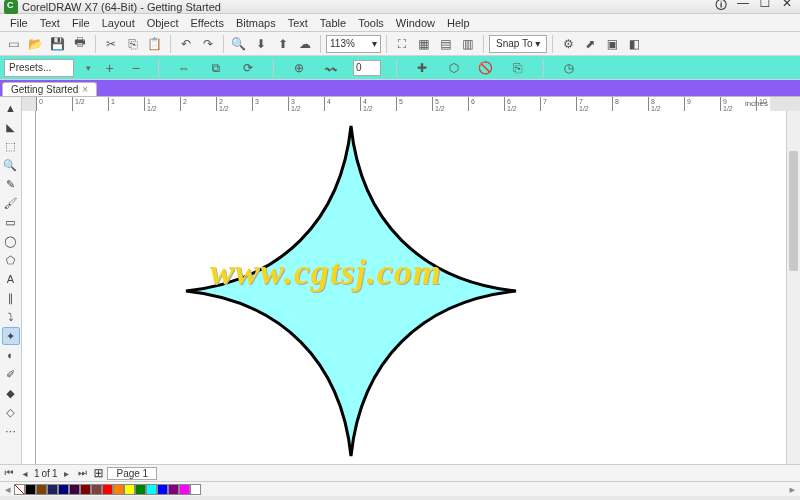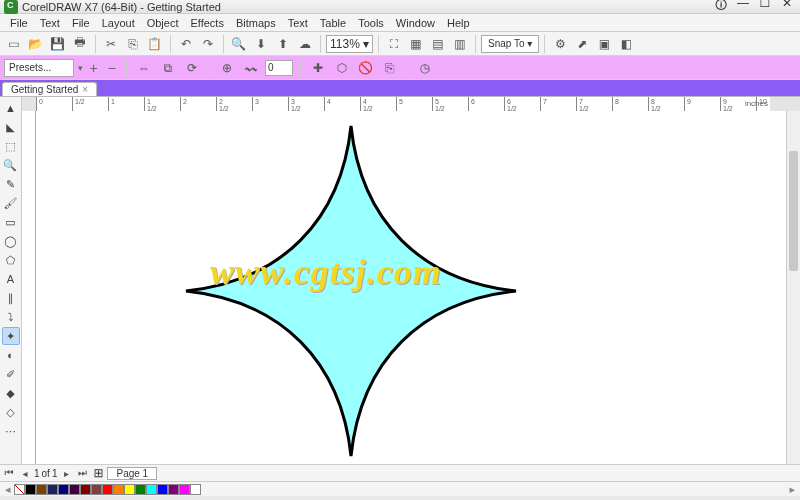--- a/index.html
+++ b/index.html
@@ -21,7 +21,7 @@
 .toolbar { height: 24px; background: #f4f4f4; border-bottom: 1px solid #d4d4d4; display: flex; align-items: center; padding: 0 4px; gap: 2px; }
 .tbtn { width: 20px; height: 20px; display: flex; align-items: center; justify-content: center; cursor: pointer; border-radius: 2px; font-size: 12px; color: #555; }
 .tsep { width: 1px; height: 18px; background: #ccc; margin: 0 3px; }
-.zoombox { width: 47px; height: 18px; border: 1px solid #aaa; background: #fff; display: flex; align-items: center; padding: 0 3px; font-size: 12px; }
+.zoombox { width: 55px; height: 18px; border: 1px solid #aaa; background: #fff; display: flex; align-items: center; padding: 0 3px; font-size: 10px; }
 .zoombox span { flex: 1; }
 .snapbox { height: 18px; border: 1px solid #aaa; background: #fff; padding: 0 6px; display: flex; align-items: center; font-size: 10px; }
 

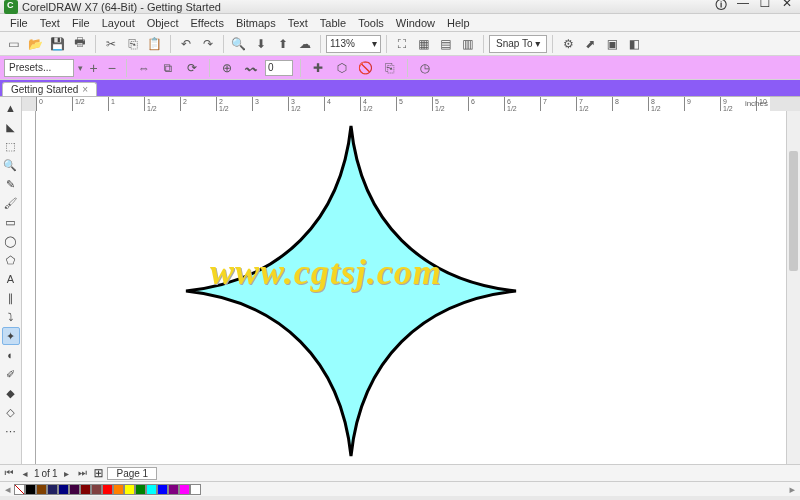--- a/index.html
+++ b/index.html
@@ -26,7 +26,7 @@
 .snapbox { height: 18px; border: 1px solid #aaa; background: #fff; padding: 0 6px; display: flex; align-items: center; font-size: 10px; }
 
 
-.propbar { height: 24px; background: #f0abfc; border-bottom: 1px solid #d4d4d4; display: flex; align-items: center; padding: 0 4px; gap: 4px; }
+.propbar { height: 24px; background: #5eead4; border-bottom: 1px solid #d4d4d4; display: flex; align-items: center; padding: 0 4px; gap: 12px; }
 .preset { width: 70px; height: 18px; border: 1px solid #aaa; background: #fff; padding: 0 4px; display: flex; align-items: center; font-size: 10px; }
 .plus { font-size: 14px; color:#666; padding: 0 3px; cursor:pointer; }
 .numbox { width: 28px; height: 16px; border: 1px solid #aaa; background: #fff; font-size: 10px; padding: 0 2px; display:flex; align-items:center; }

